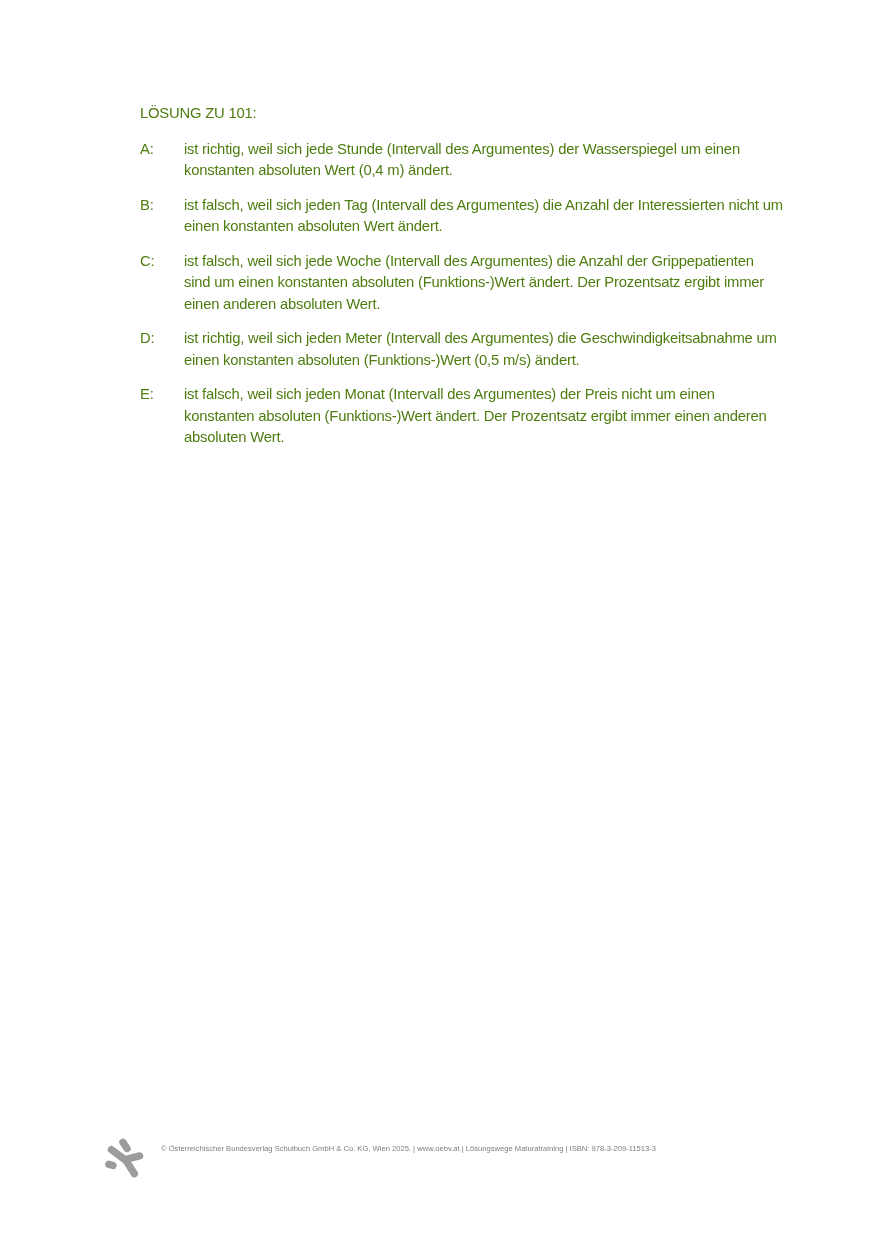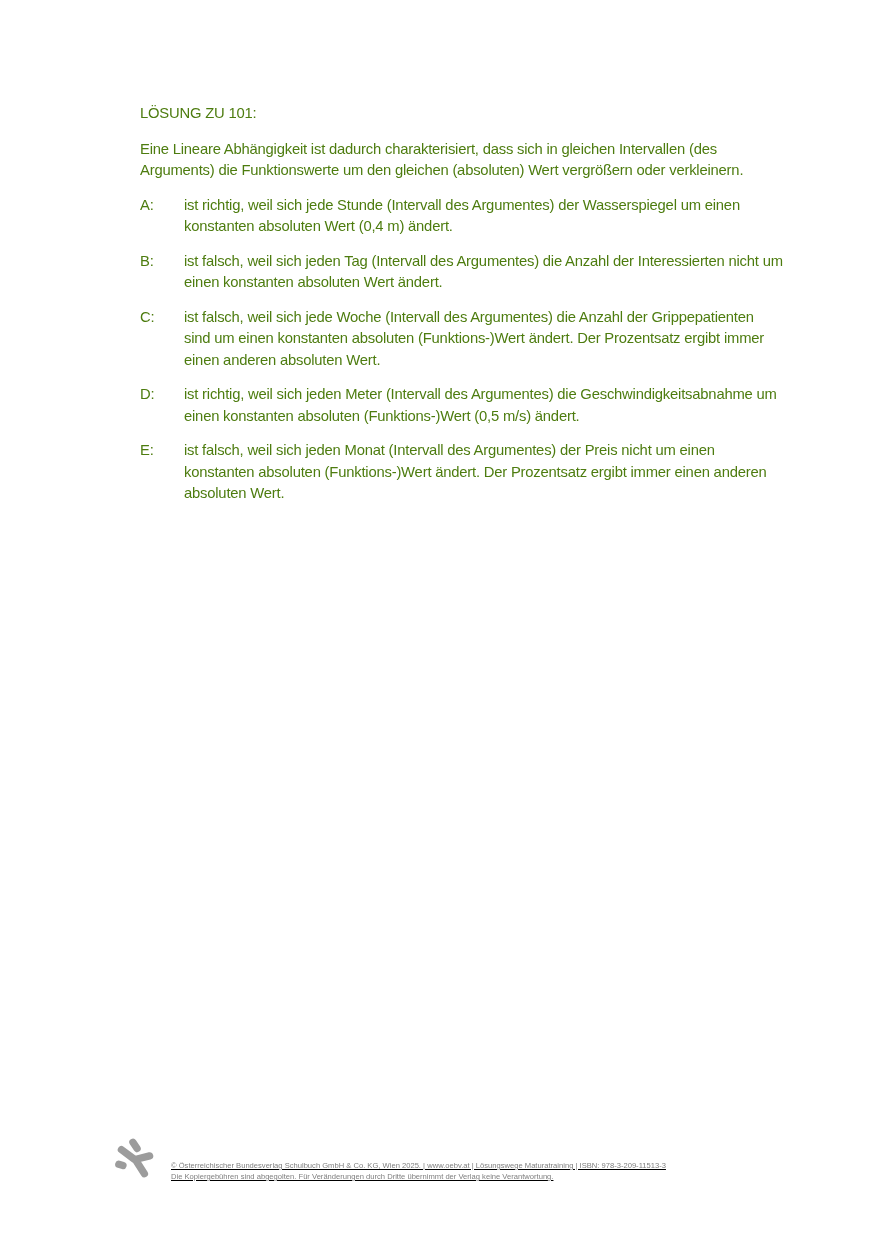--- a/index.html
+++ b/index.html
@@ -82,8 +82,6 @@
   <div class="content">
     <h1 class="title">LÖSUNG ZU 101:</h1>
 
-    <p class="intro">Eine Lineare Abhängigkeit ist dadurch charakterisiert, dass sich in gleichen Intervallen (des
-Arguments) die Funktionswerte um den gleichen (absoluten) Wert vergrößern oder verkleinern.</p>
 
     <div class="item">
       <span class="item-label">A:</span>

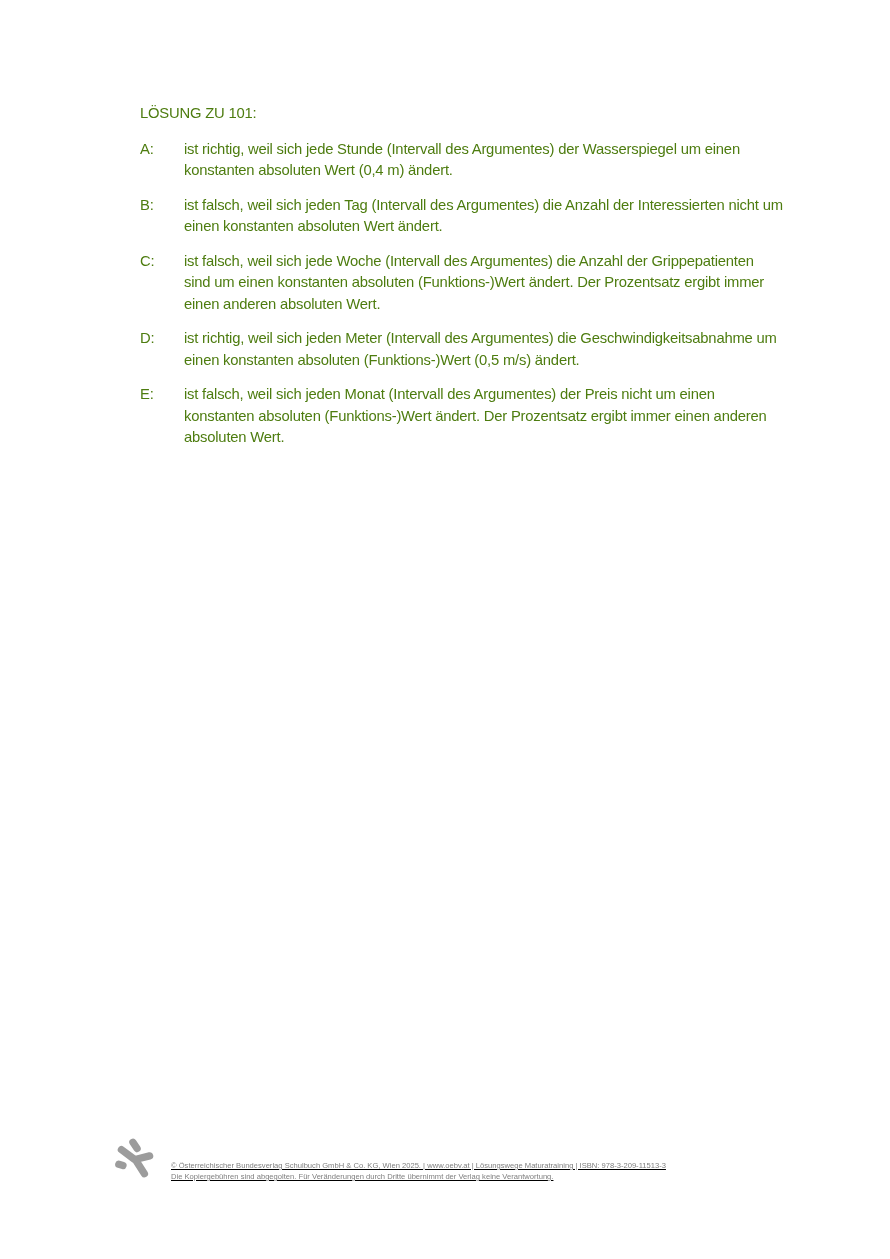--- a/index.html
+++ b/index.html
@@ -52,11 +52,10 @@
   }
   .footer {
     position: absolute;
-    left: 112px;
+    left: 102px;
     top: 1136px;
     display: flex;
-    align-items: flex-end;
-    text-decoration: underline;
+    align-items: flex-start;
   }
   .footer-logo {
     width: 46px;

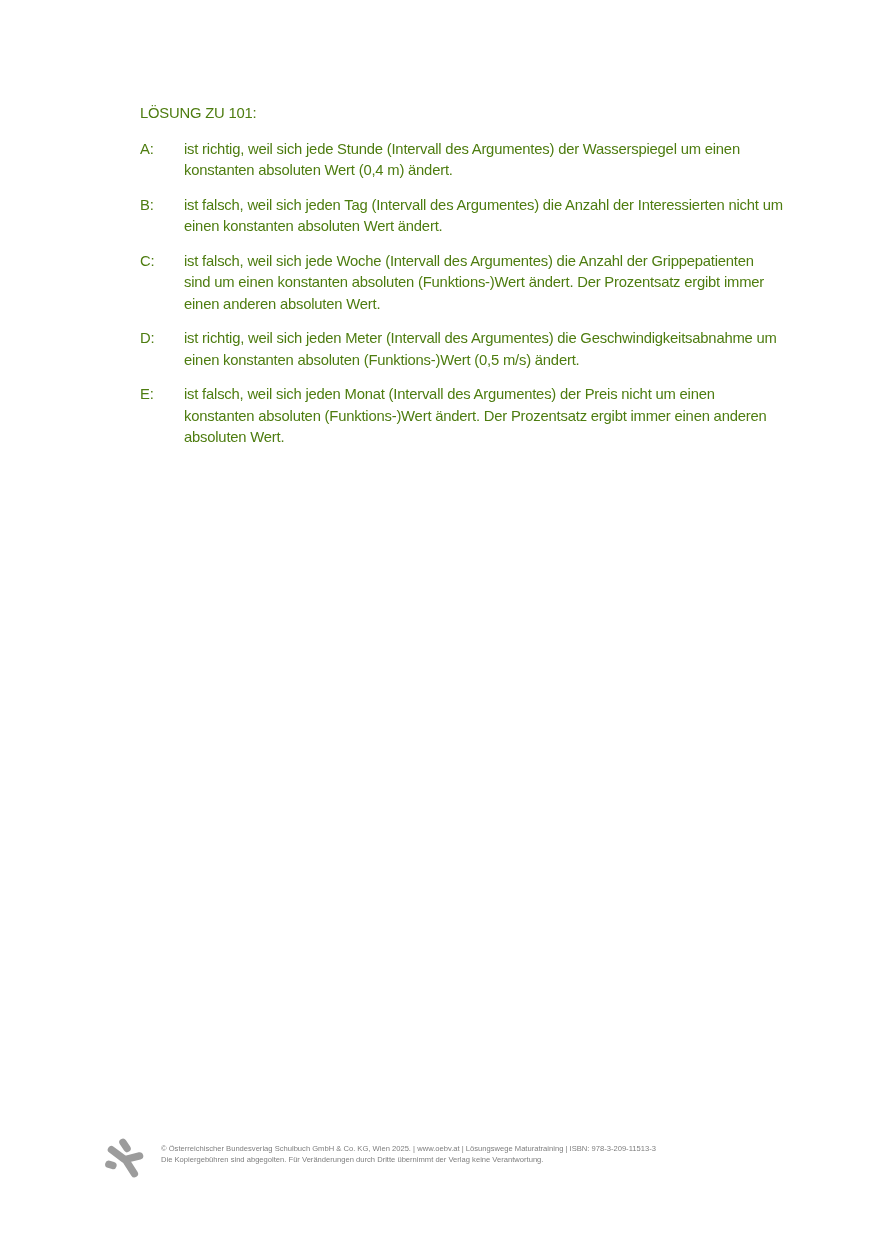--- a/index.html
+++ b/index.html
@@ -129,7 +129,6 @@
     </div>
     <div class="footer-text">
       <p>© Österreichischer Bundesverlag Schulbuch GmbH &amp; Co. KG, Wien 2025. | www.oebv.at | Lösungswege Maturatraining | ISBN: 978-3-209-11513-3</p>
-      <p>Die Kopiergebühren sind abgegolten. Für Veränderungen durch Dritte übernimmt der Verlag keine Verantwortung.</p>
     </div>
   </div>
 

